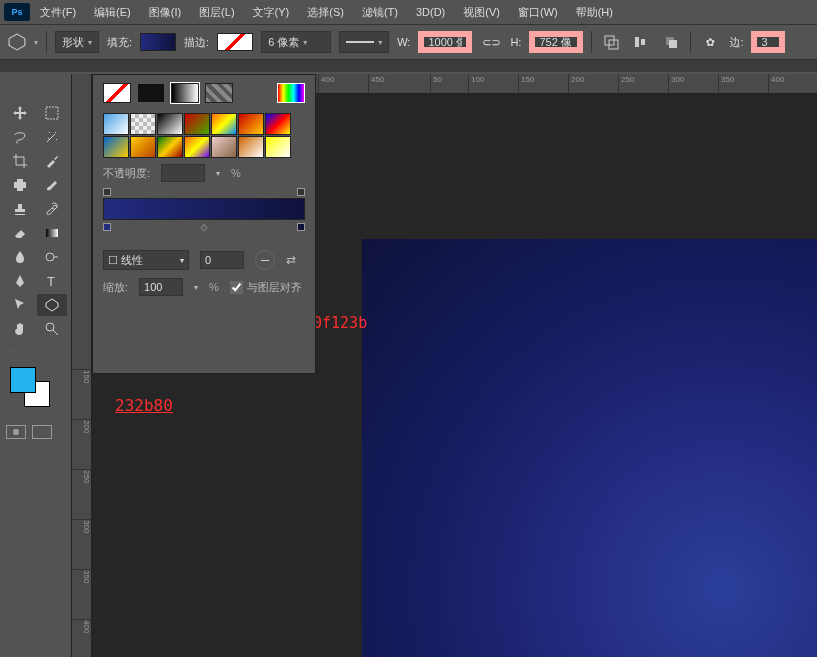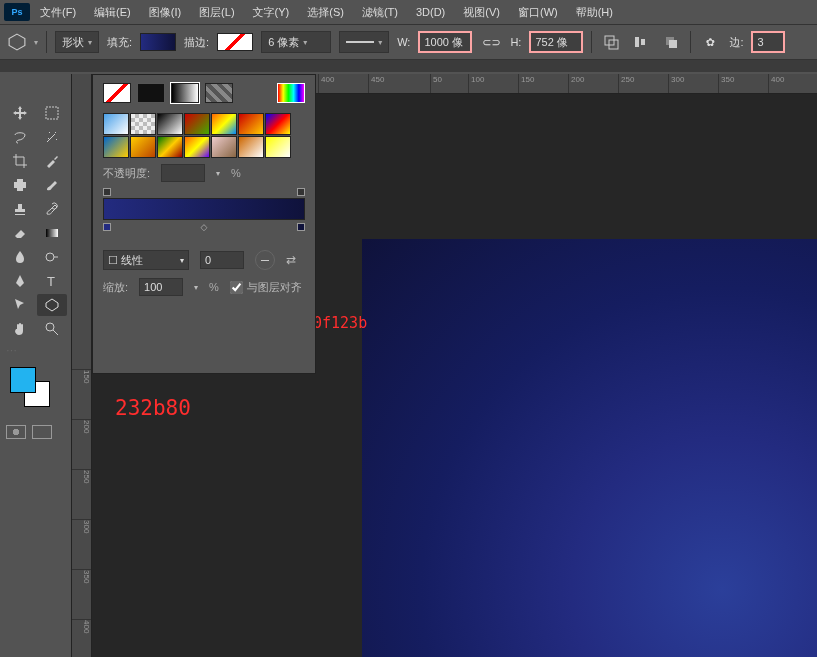--- a/index.html
+++ b/index.html
@@ -12,7 +12,7 @@
 .dropdown-field { background: #3f3f3f; border: 1px solid #333; height: 22px; display: flex; align-items: center; padding: 0 6px; gap: 4px; }
 .dropdown-field .caret { font-size: 8px; color: #aaa; }
 .swatch { width: 36px; height: 18px; border: 1px solid #222; }
-.num-input { background: #3f3f3f; border: 2px solid #fca5a5; height: 22px; width: 54px; color: #ddd; padding: 0 4px; font-size: 11px; }
+.num-input { background: #3f3f3f; border: 6px solid #fca5a5; height: 22px; width: 54px; color: #ddd; padding: 0 4px; font-size: 11px; }
 .opt-ico { width: 22px; height: 22px; display: flex; align-items: center; justify-content: center; cursor: pointer; }
 .opt-sep { width: 1px; height: 22px; background: #333; }
 .doc-tabs { height: 12px; background: #3b3b3b; }

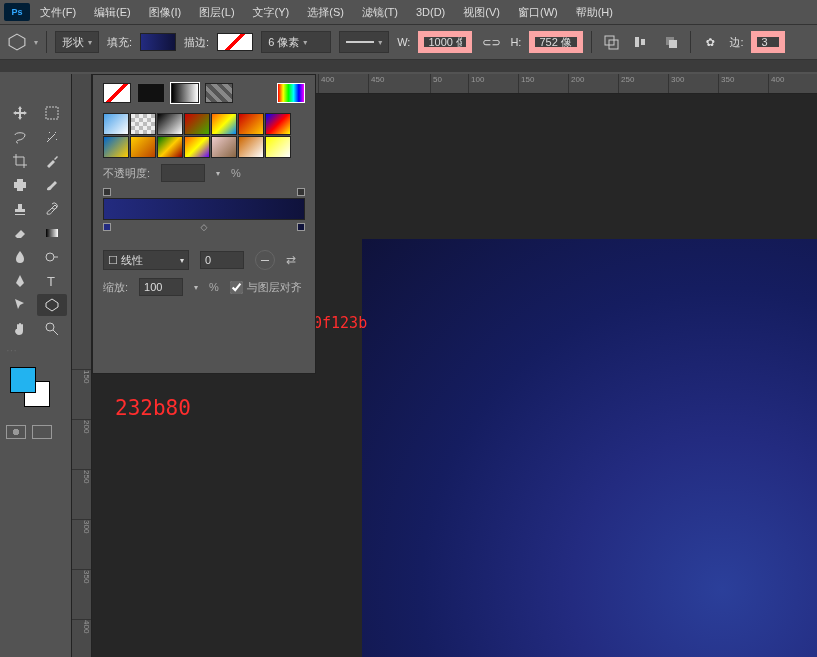--- a/index.html
+++ b/index.html
@@ -51,7 +51,7 @@
 .select-field { background: #3f3f3f; border: 1px solid #333; height: 20px; width: 86px; color: #ddd; padding: 0 4px; display: flex; align-items: center; justify-content: space-between; }
 .chk { display: flex; align-items: center; gap: 4px; }
 .chk input { accent-color: #666; }
-.color-annot { position: absolute; color: #ff2d2d; font-size: 21px; font-family: Consolas, monospace; left: 22px; top: 210px; }
+.color-annot { position: absolute; color: #ff2d2d; font-size: 16px; font-family: Consolas, monospace; left: 22px; top: 210px; text-decoration: underline; }
 </style>
 </head>
 <body>

